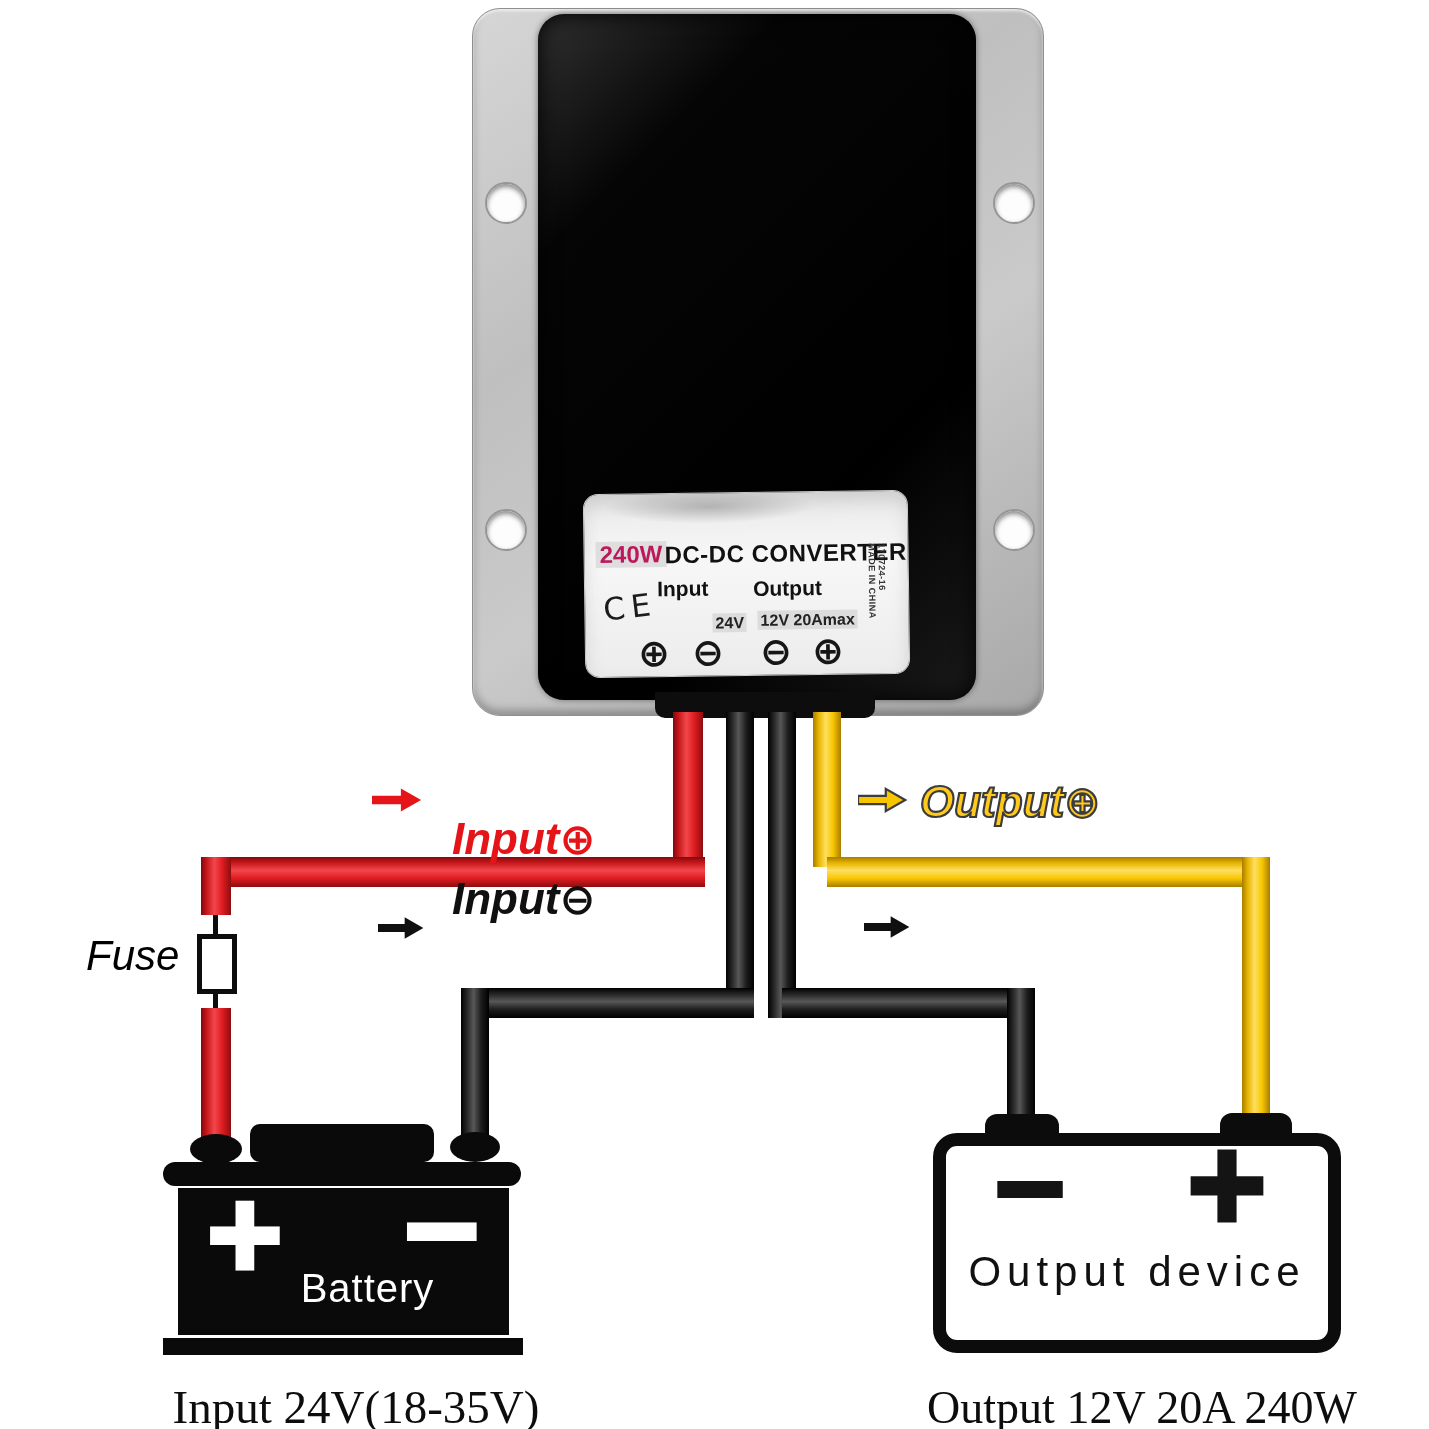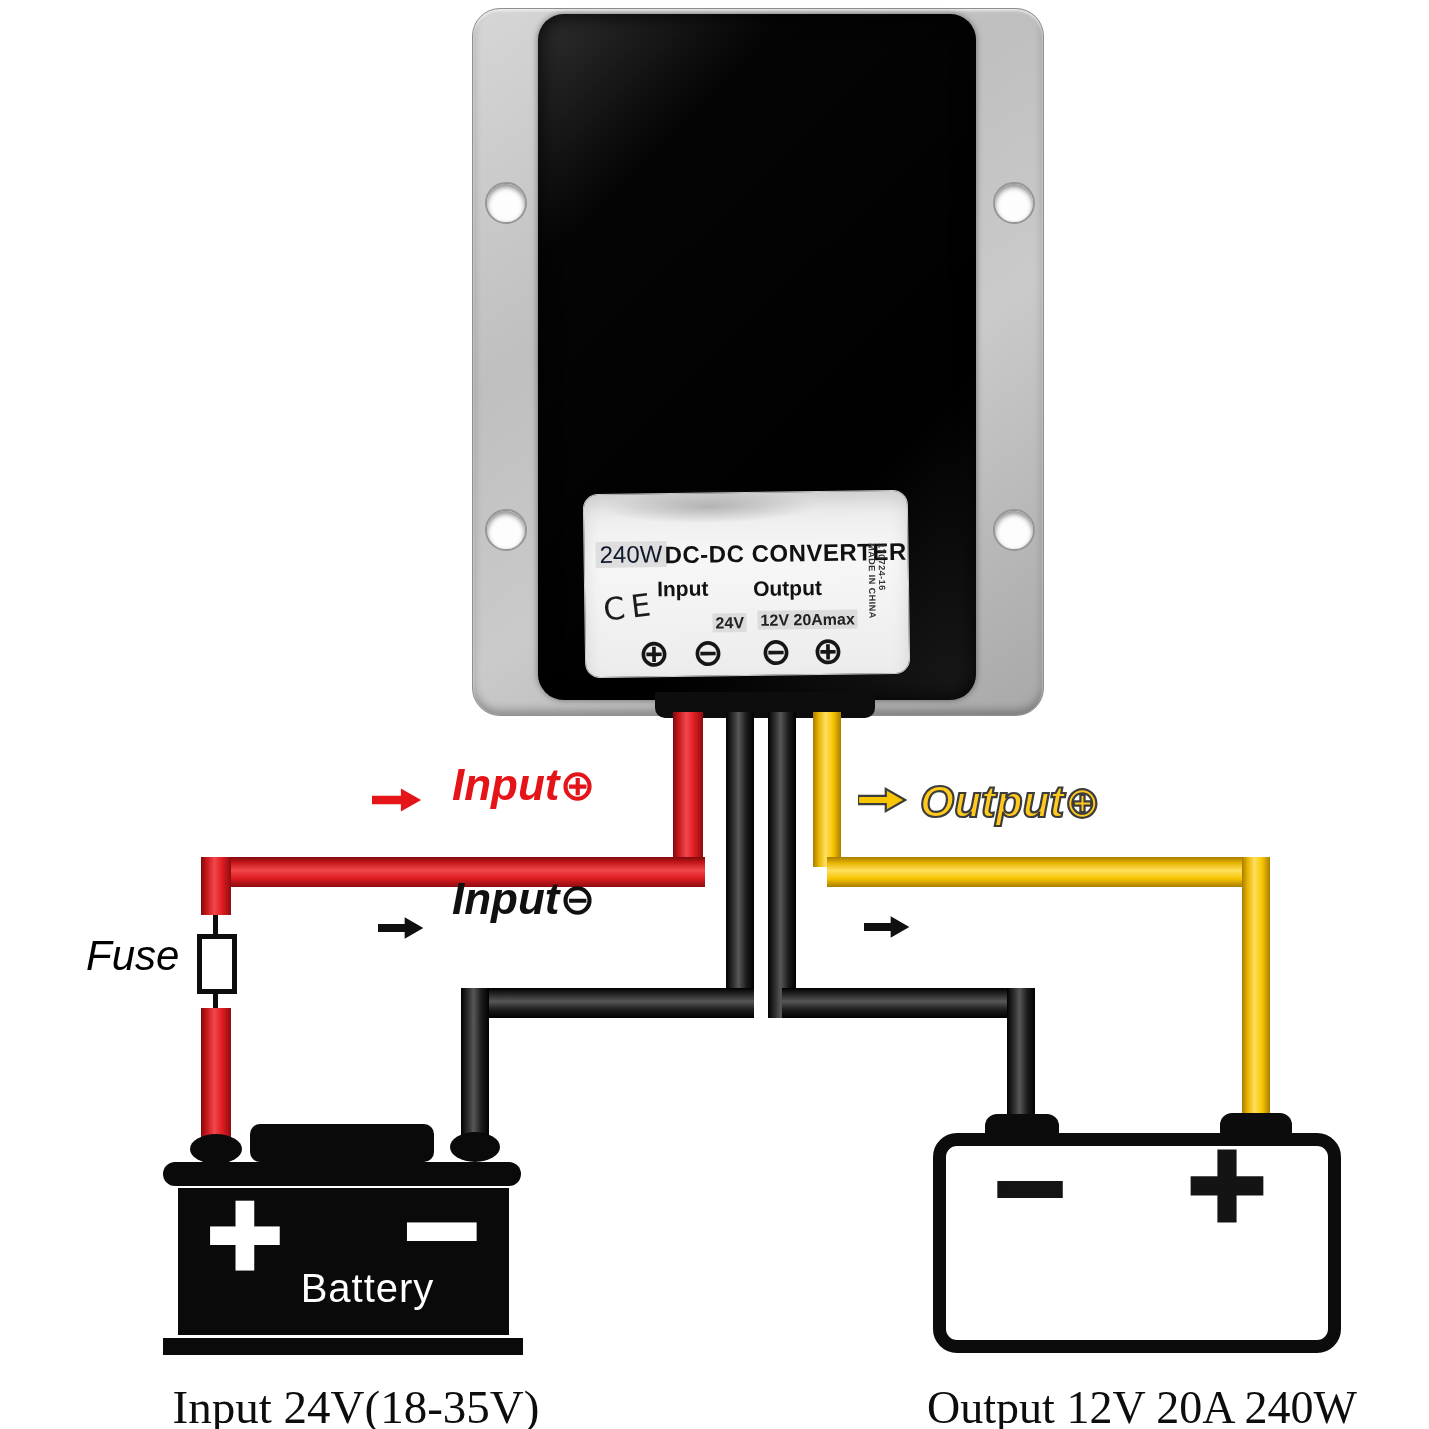--- a/index.html
+++ b/index.html
@@ -24,7 +24,7 @@
          transform:rotate(-0.8deg);}
   .sheen{position:absolute;left:20px;top:-4px;width:210px;height:34px;border-radius:50%;
          background:radial-gradient(closest-side,rgba(140,140,140,.55),rgba(140,140,140,0));}
-  .pw{position:absolute;left:11px;top:47px;font-size:24px;font-weight:400;color:#0f172a;
+  .pw{position:absolute;left:11px;top:47px;font-size:24px;font-weight:700;color:#be185d;
       background:#dedede;padding:0 4px;line-height:26px;}
   .ttl{position:absolute;left:80px;top:48px;font-size:24px;font-weight:700;color:#111;
       letter-spacing:.5px;line-height:26px;}

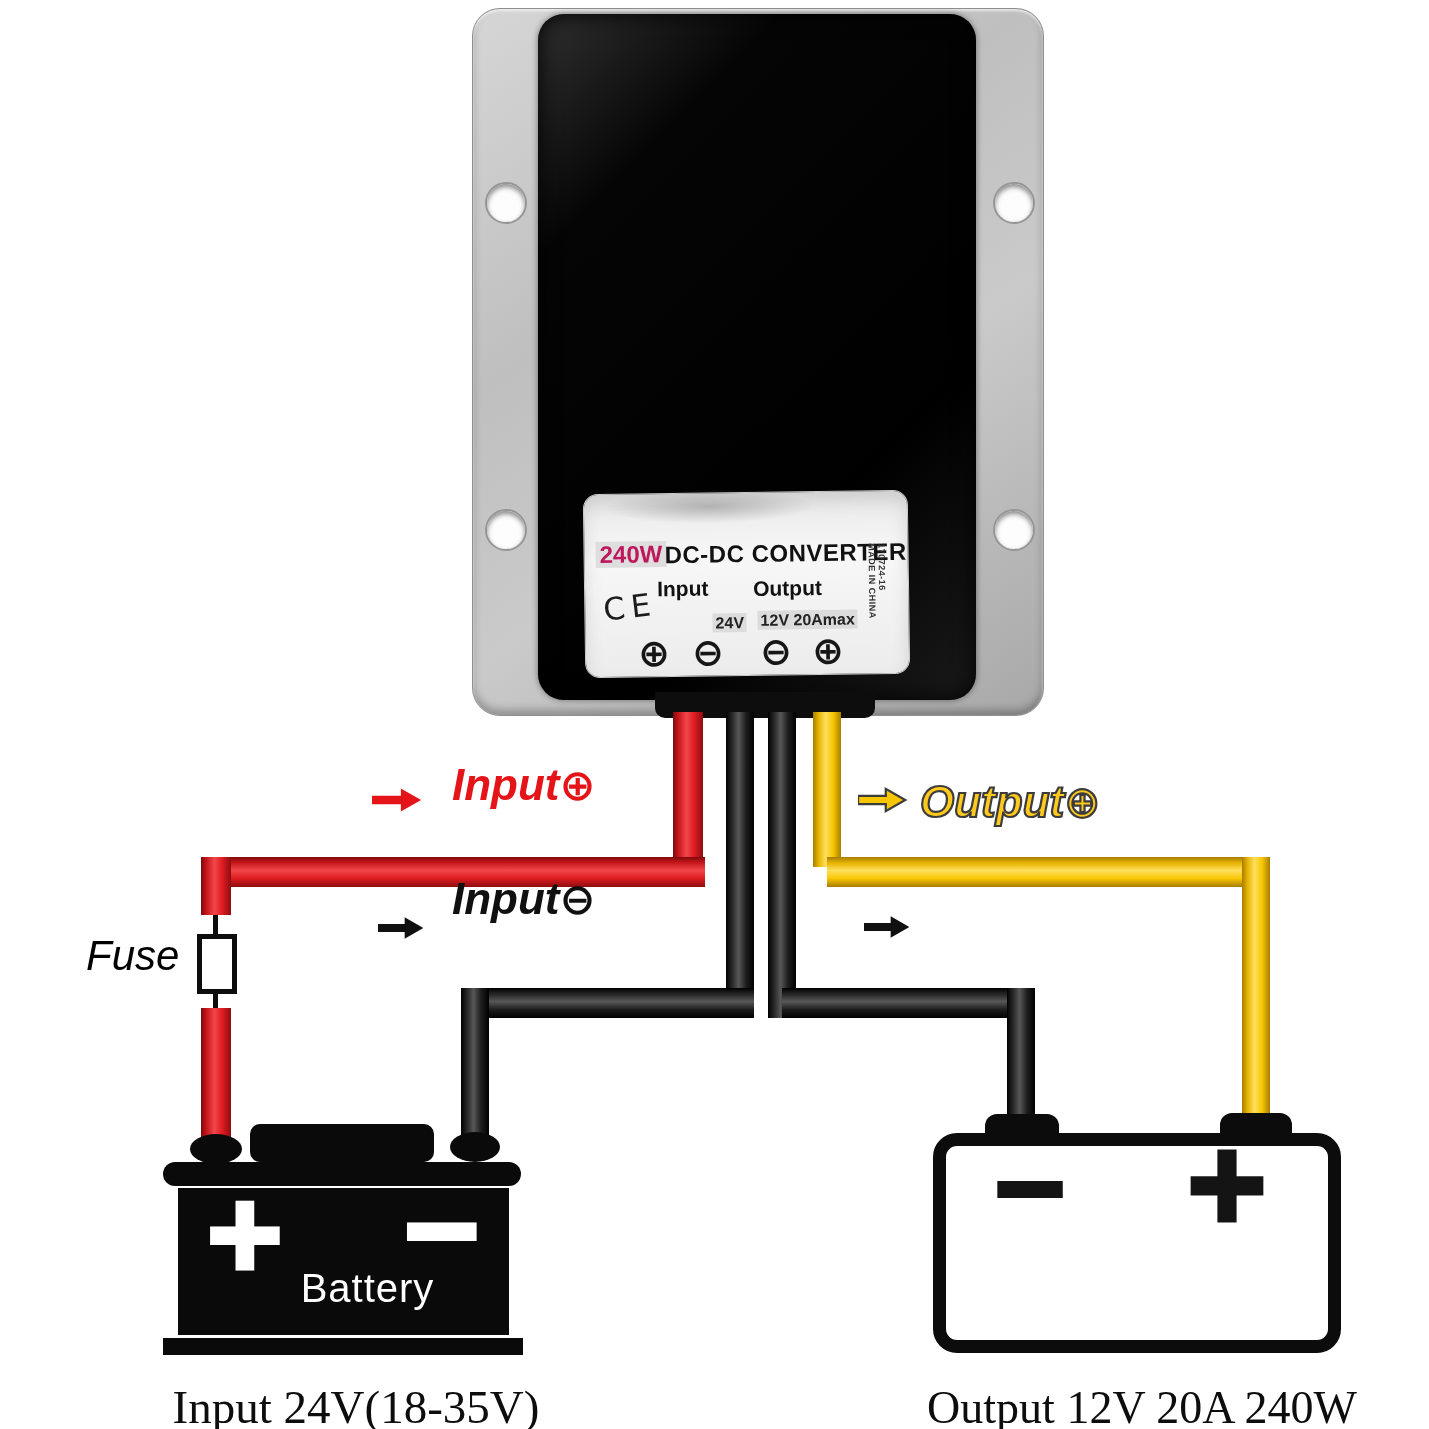--- a/index.html
+++ b/index.html
@@ -139,7 +139,7 @@
   <svg class="arrow" style="left:372px;top:785px;" width="52" height="30" viewBox="0 0 36 20">
       <path d="M0 7 H20 V2 L34 10 L20 18 V13 H0 Z" fill="#e41418"></path>
     </svg>
-  <div class="wl wl-red" style="left:452px;top:762px;"><span>Input</span><span class="sign">⊕</span></div>
+  <div class="wl wl-red" style="left:452px;top:816px;"><span>Input</span><span class="sign">⊕</span></div>
 
   <svg class="arrow" style="left:858px;top:786px;" width="50" height="28" viewBox="0 0 36 20">
       <path d="M0 7 H20 V2 L34 10 L20 18 V13 H0 Z" fill="#f7c600" stroke="#3c3c3c" stroke-width="1.6"></path>

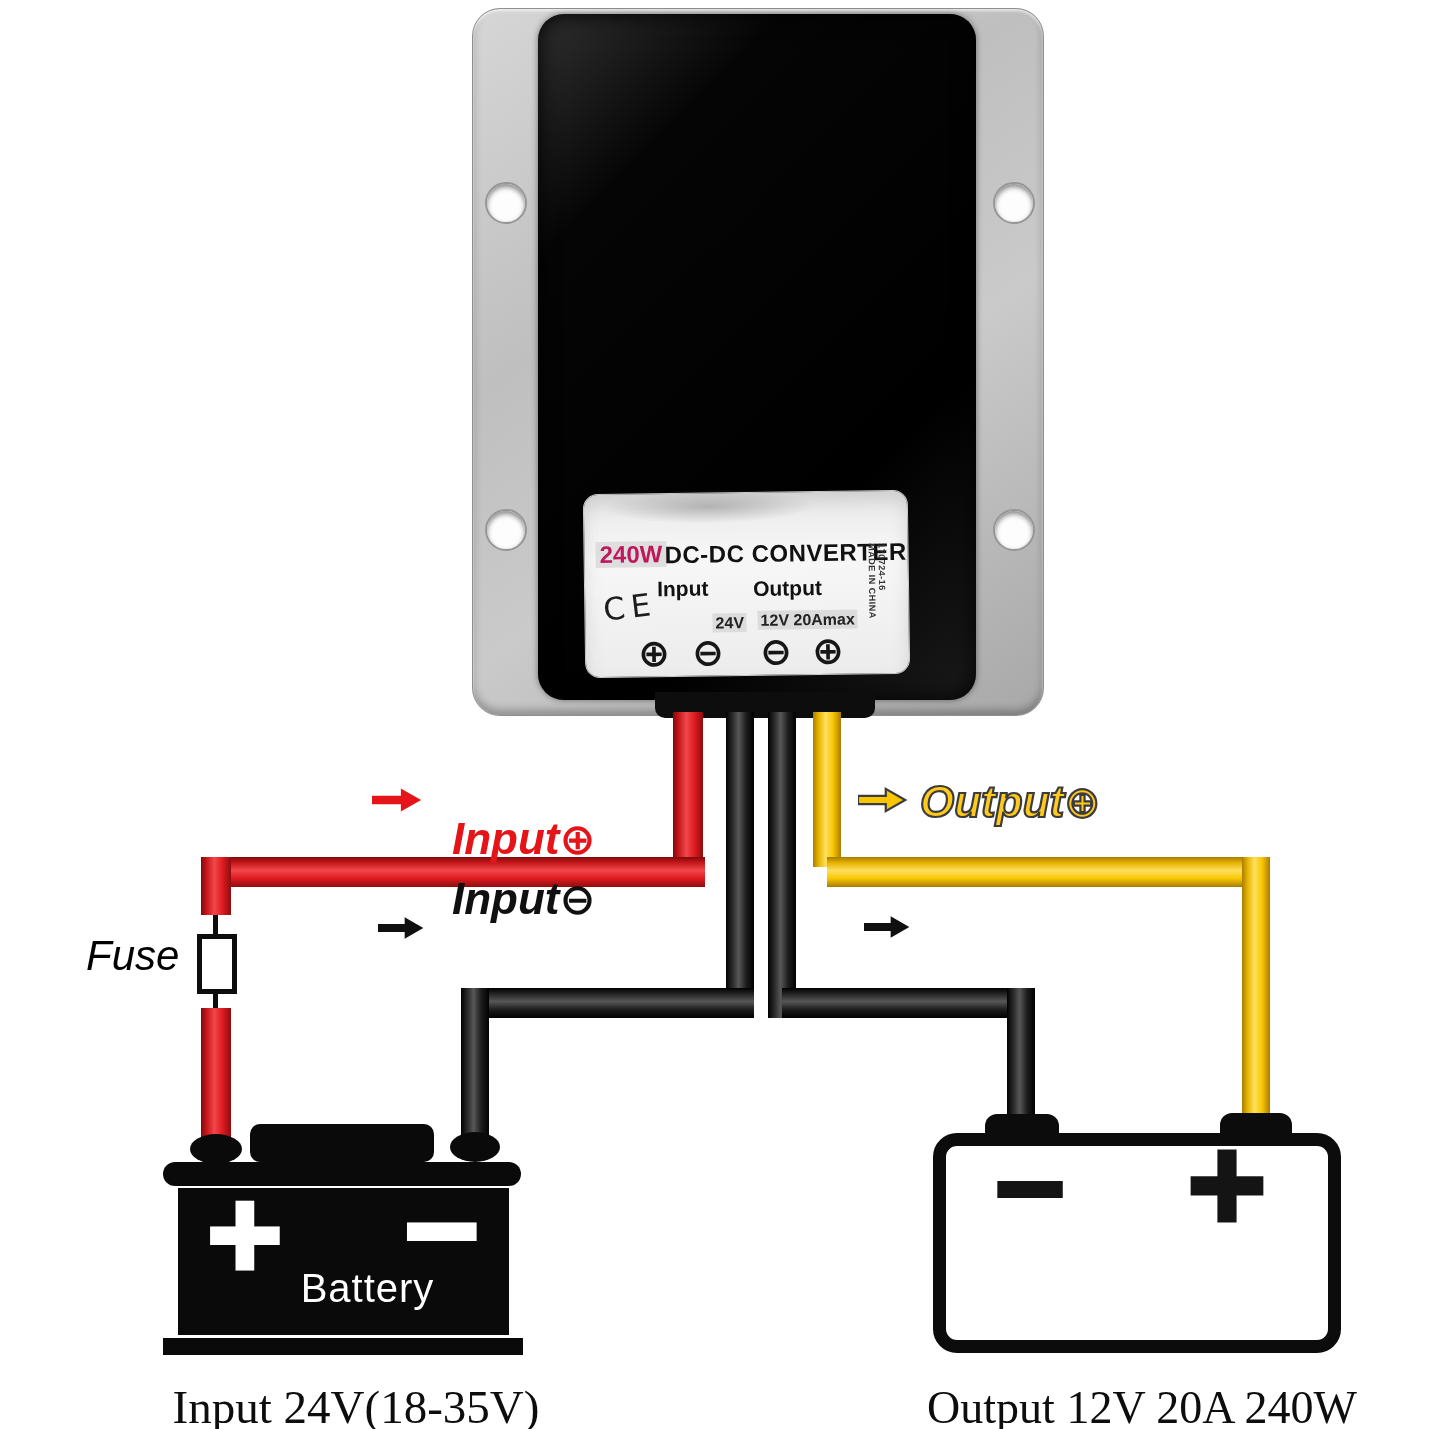--- a/index.html
+++ b/index.html
@@ -172,6 +172,7 @@
   <div class="dev-box"></div>
   <span class="dev-sign" style="left:980px;top:1136px;width:100px;height:100px;line-height:100px;font-size:95px;-webkit-text-stroke:6px #141414;">−</span>
   <span class="dev-sign" style="left:1177px;top:1133px;width:100px;height:100px;line-height:100px;font-size:105px;-webkit-text-stroke:7px #141414;">+</span>
+  <div class="dev-label">Output device</div>
 
   <div class="caption" style="left:106px;top:1380px;width:500px;">Input 24V(18-35V)</div>
   <div class="caption" style="left:892px;top:1381px;width:500px;font-size:46px;">Output 12V 20A 240W</div>

